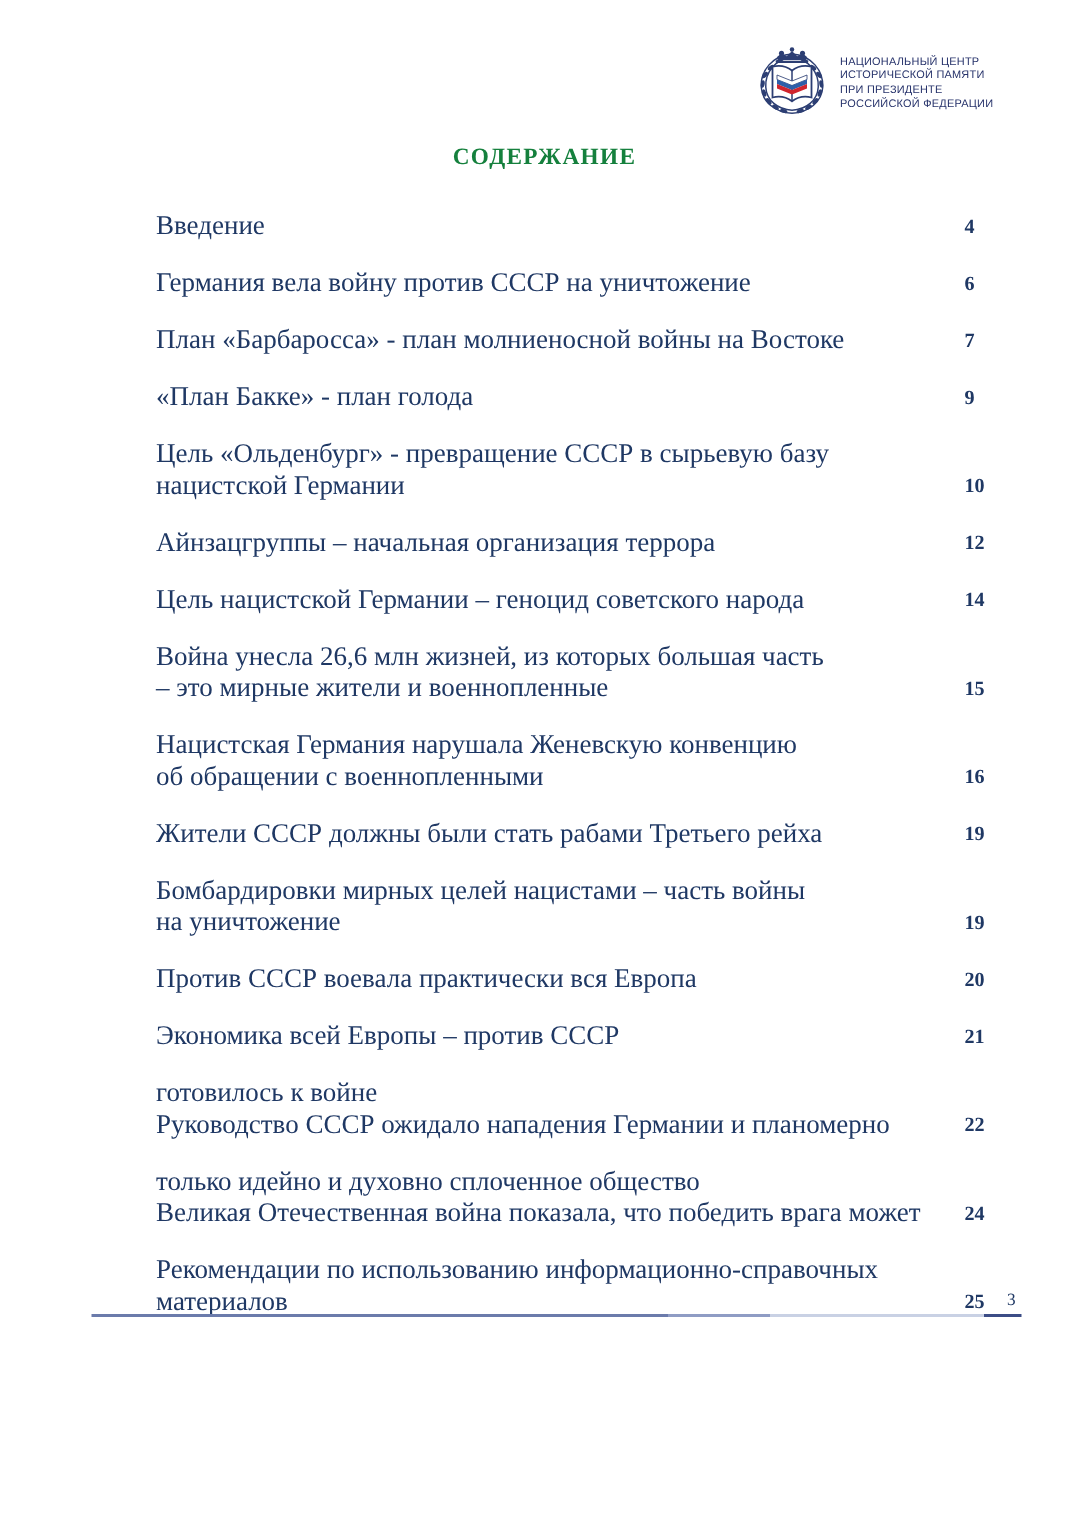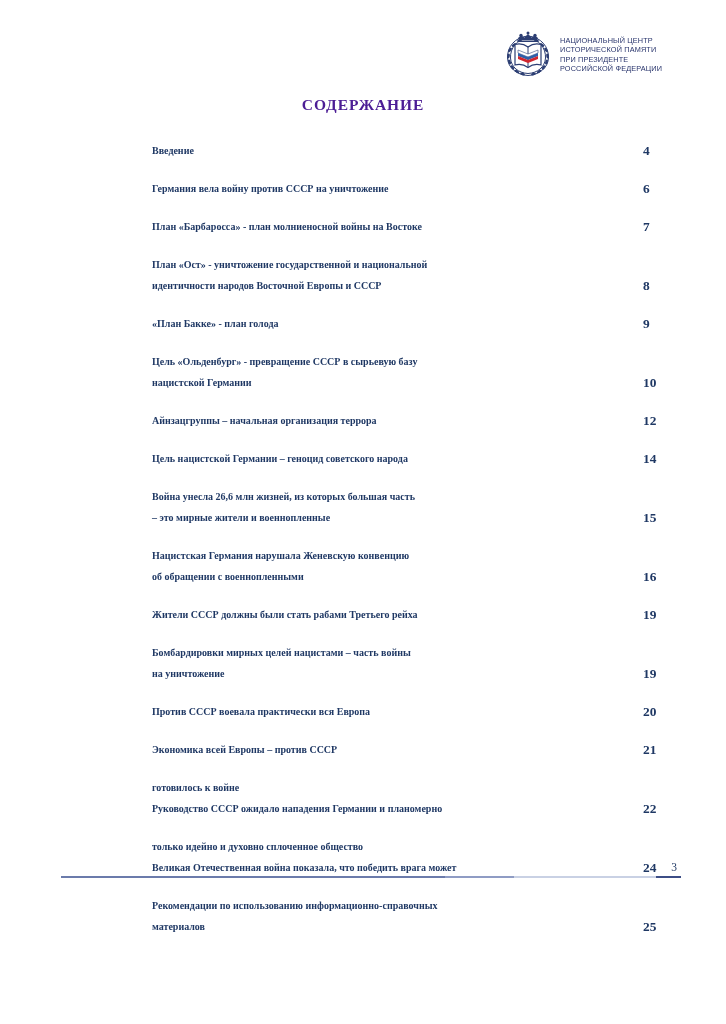--- a/index.html
+++ b/index.html
@@ -62,7 +62,7 @@
     font-size: 15.5px;
     font-weight: bold;
     letter-spacing: 0.9px;
-    color: #4c1d95;
+    color: #15803d;
   }
 
   

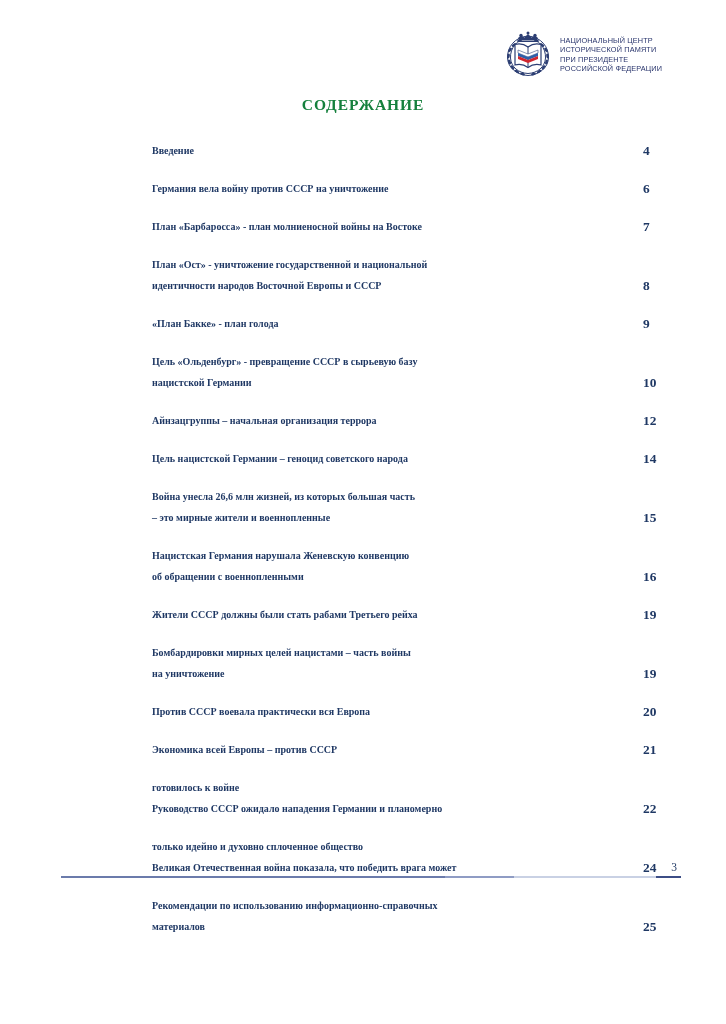--- a/index.html
+++ b/index.html
@@ -81,12 +81,11 @@
   }
 
   .toc-entry .toc-label {
-    font-size: 10px;
-    font-weight: bold;
+    font-size: 18px;
+    font-weight: normal;
     line-height: 21px;
     color: #1f3864;
     max-width: 520px;
-    margin-left: 48px;
   }
   .toc-entry .toc-label i {
     font-style: normal;

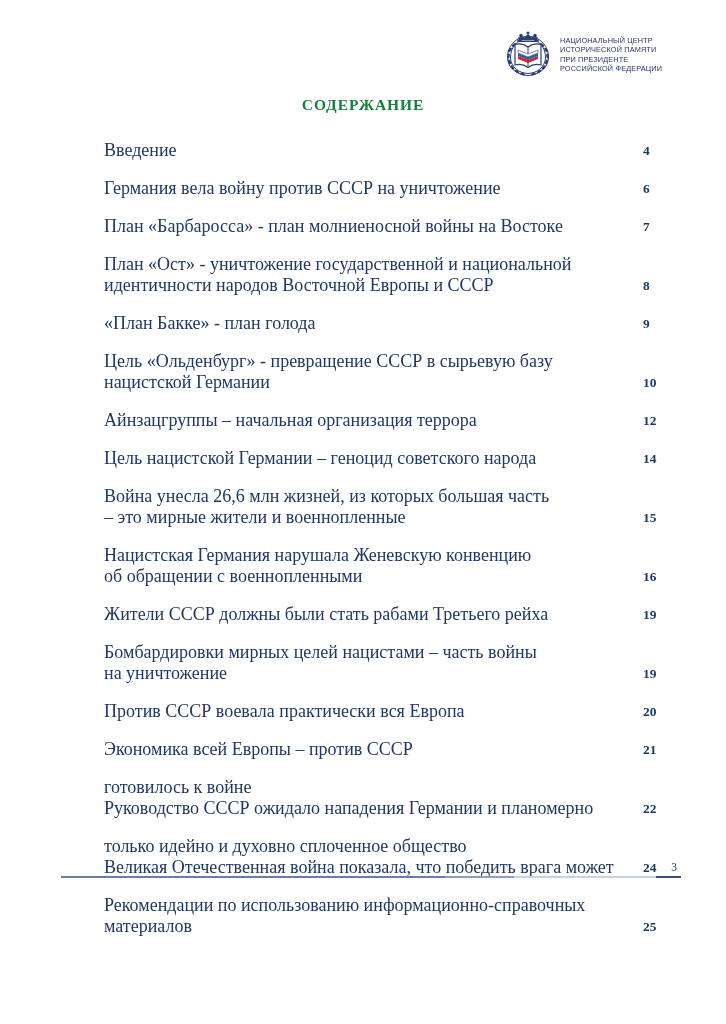--- a/index.html
+++ b/index.html
@@ -214,13 +214,6 @@
       <div class="toc-page">7</div>
     </div>
 
-    <div class="toc-entry">
-      <div class="toc-label">
-        <i>План «Ост» - уничтожение государственной и национальной</i>
-        <i>идентичности народов Восточной Европы и СССР</i>
-      </div>
-      <div class="toc-page">8</div>
-    </div>
 
     <div class="toc-entry">
       <div class="toc-label">

